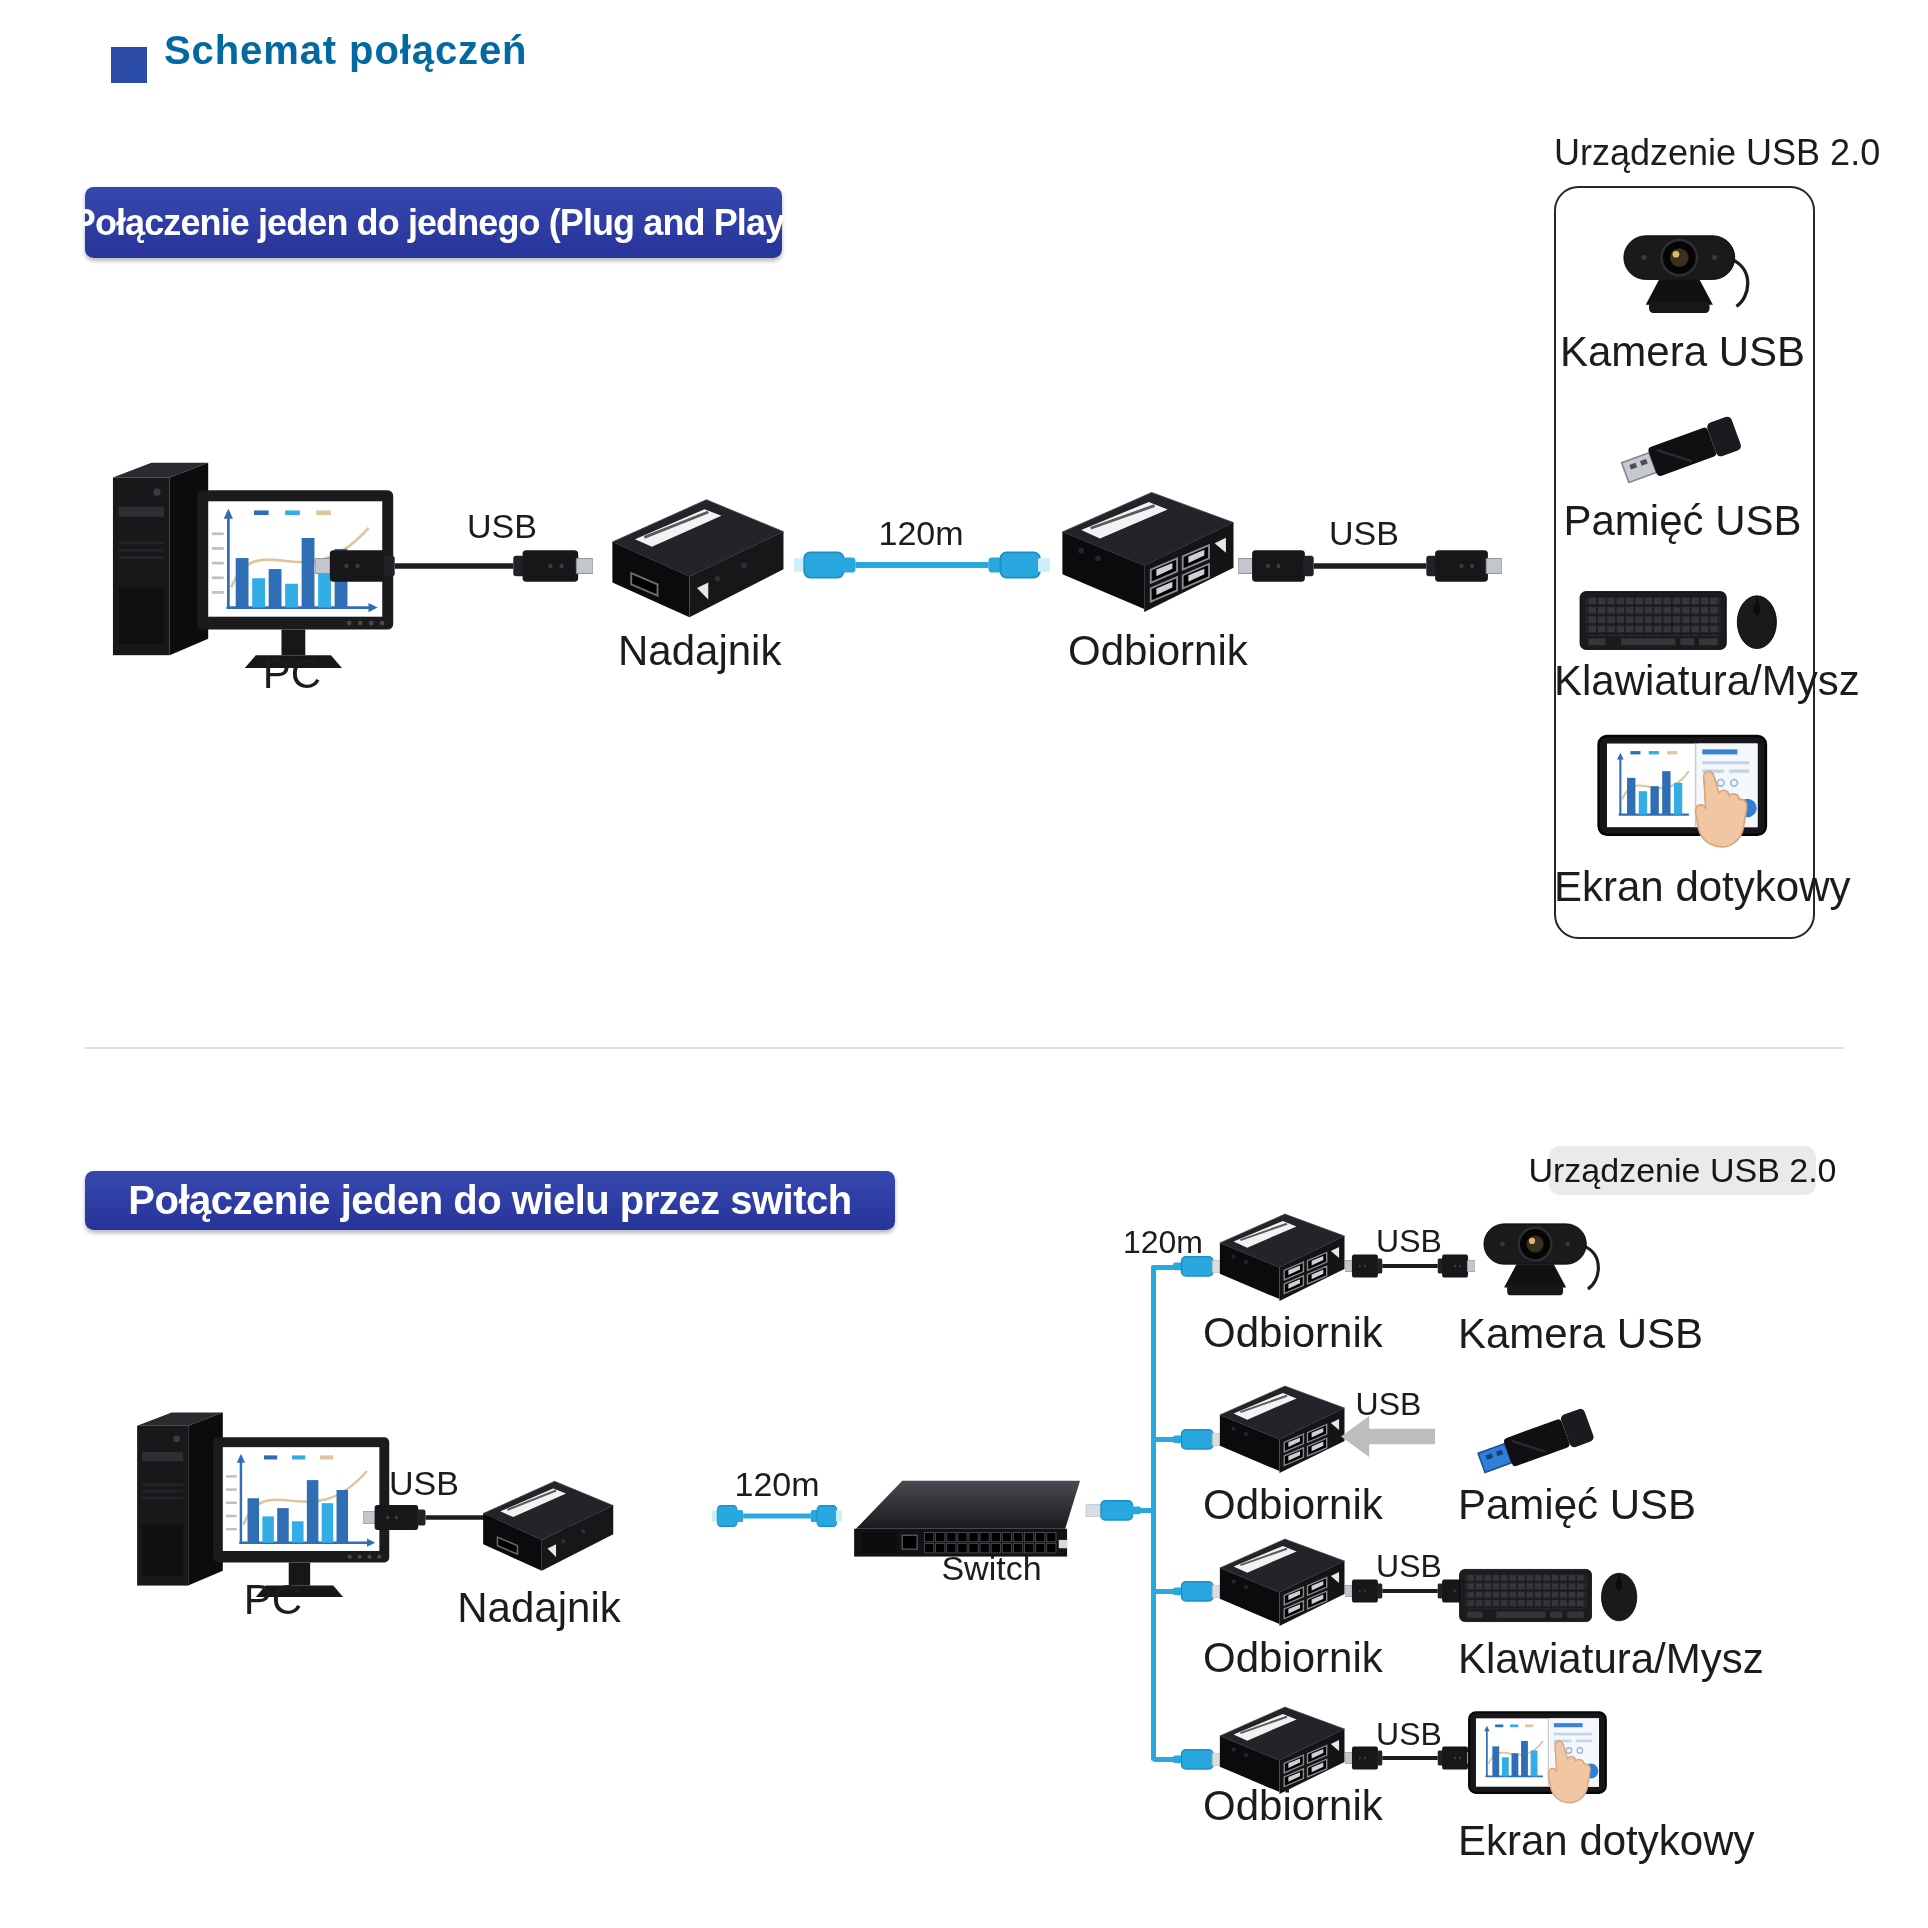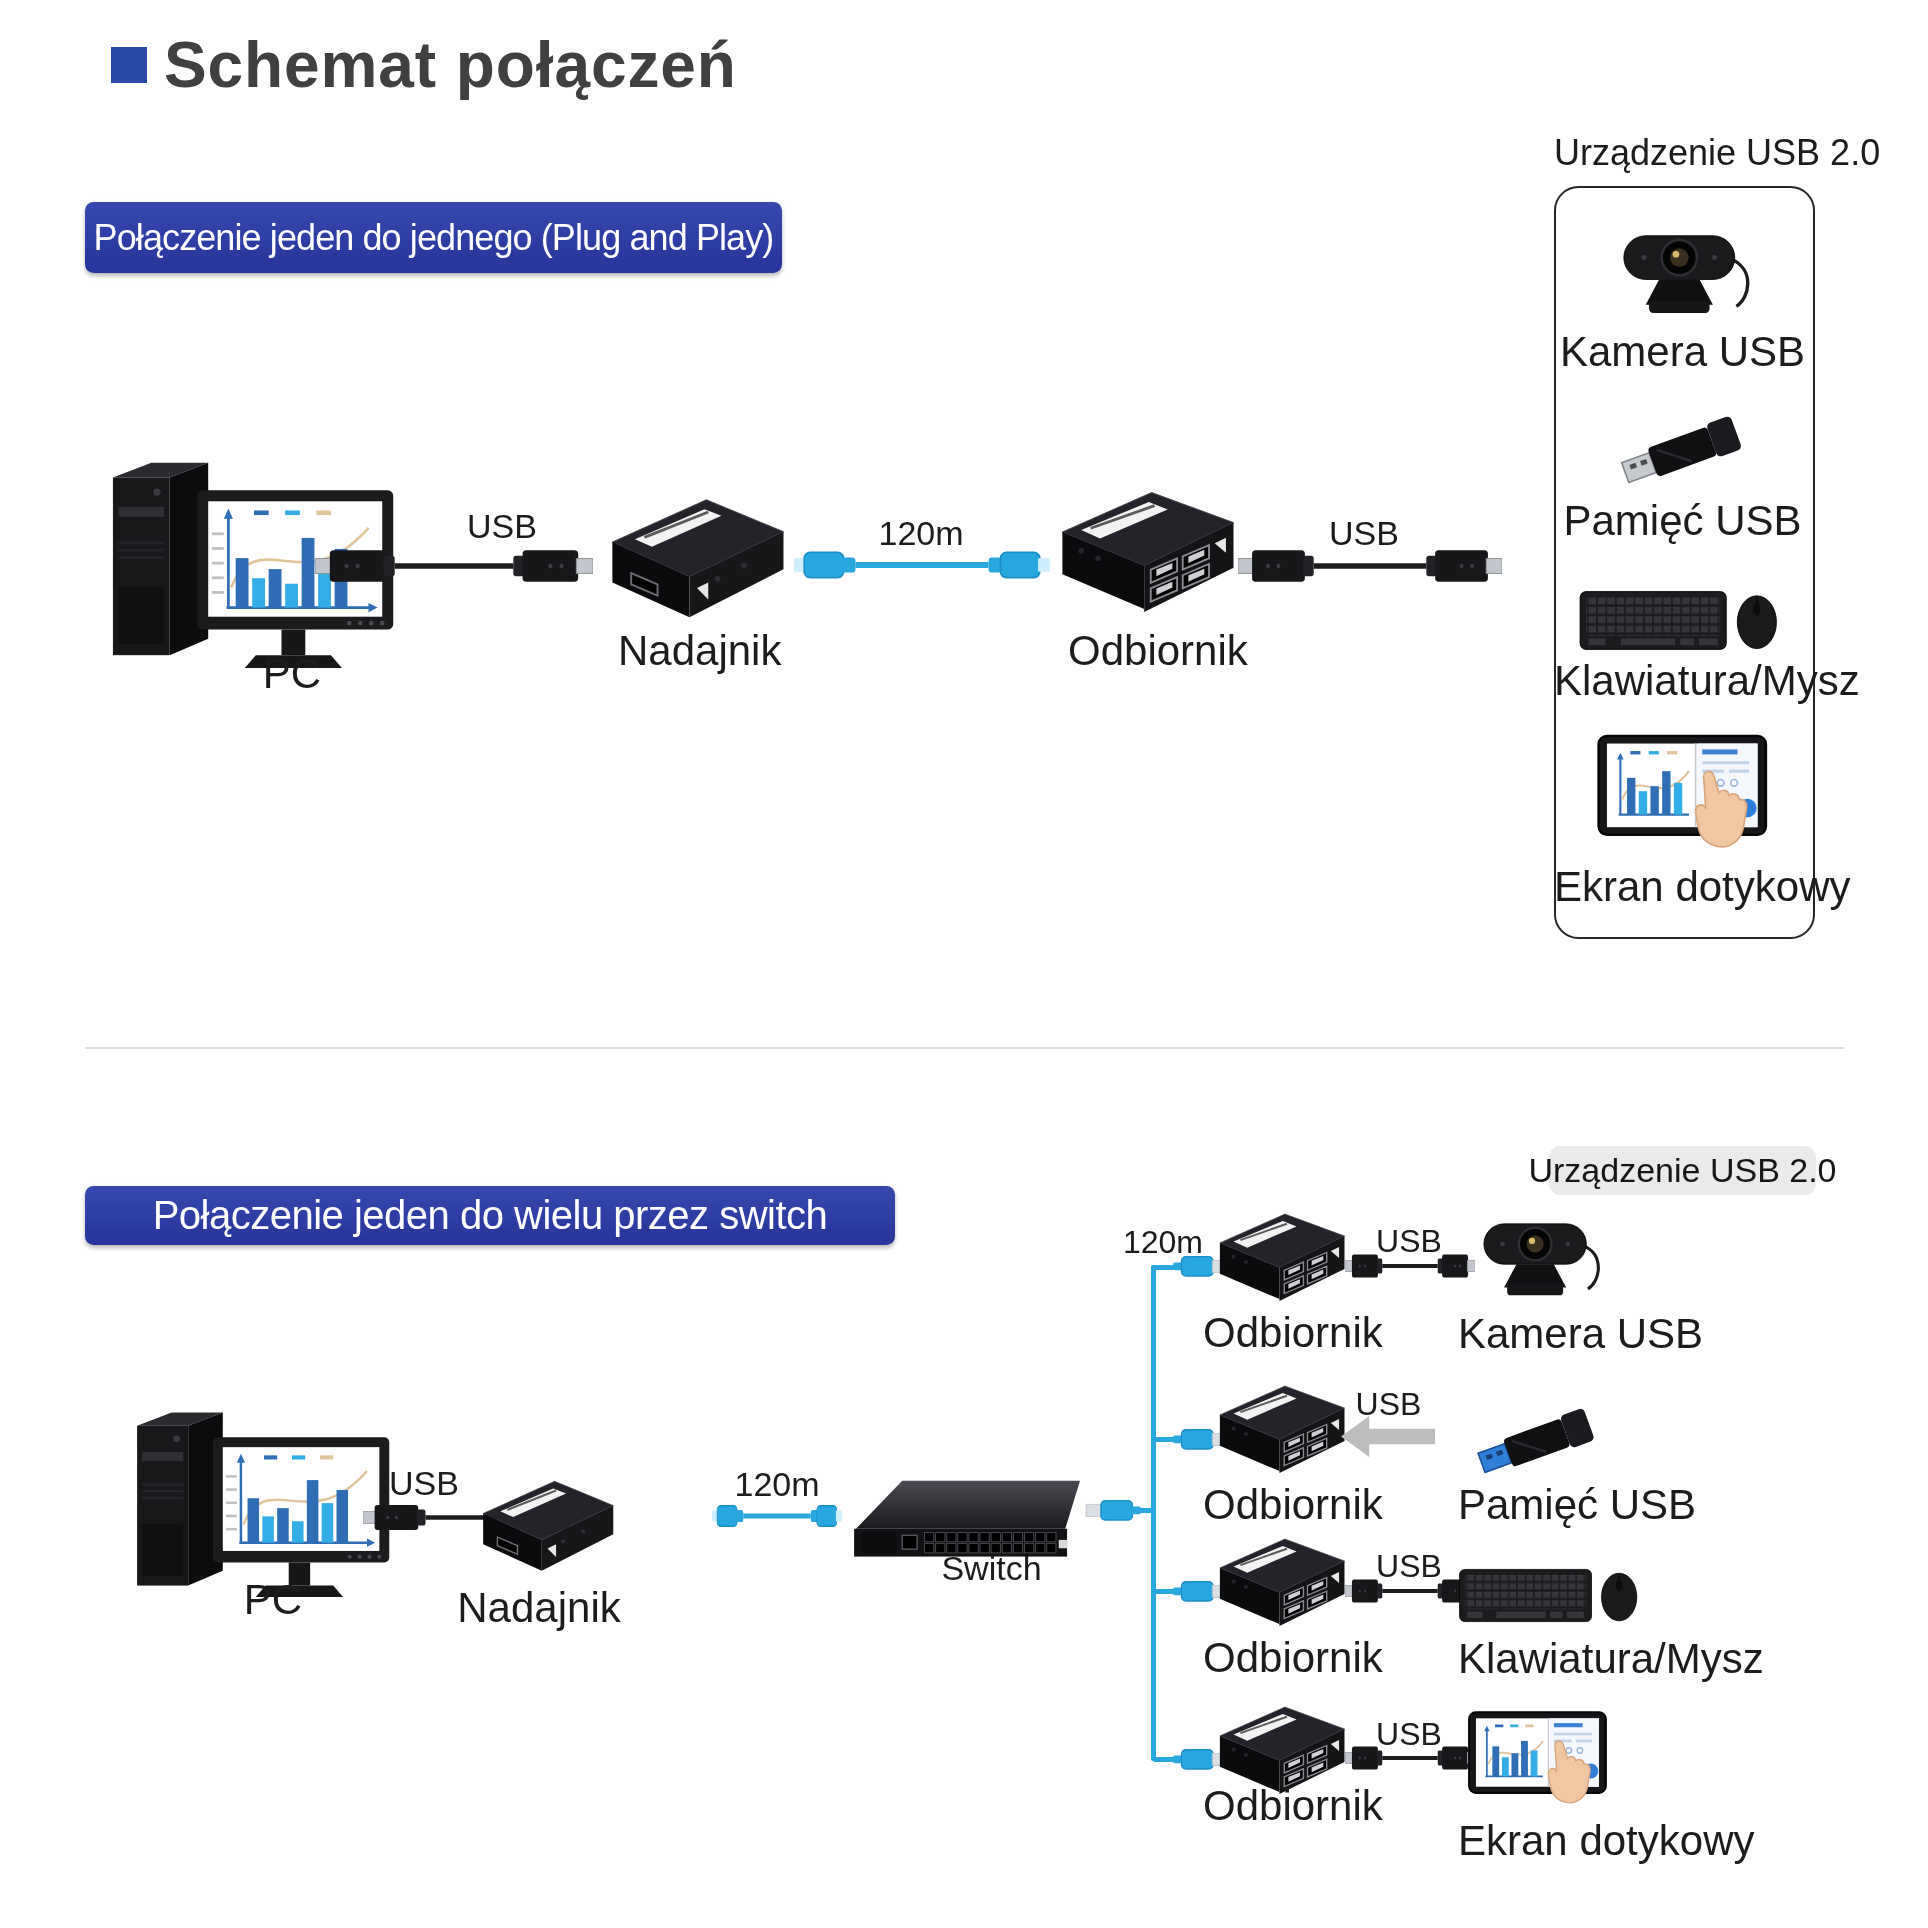--- a/index.html
+++ b/index.html
@@ -6,7 +6,7 @@
   .canvas{position:relative;width:1928px;height:1928px;background:#ffffff;
           font-family:"Liberation Sans",sans-serif;overflow:hidden;}
   .lbl{position:absolute;color:#1c1c1c;font-size:42px;text-align:center;white-space:nowrap;}
-  .h1{position:absolute;color:#404040;font-size:64px;font-weight:800;letter-spacing:0.9px;white-space:nowrap;}
+  .h1{position:absolute;color:#0369a1;font-size:40px;font-weight:800;letter-spacing:0.9px;white-space:nowrap;}
   .sq{position:absolute;background:#2a4aa8;}
   .banner{position:absolute;background:linear-gradient(180deg,#3648ae,#27349a);color:#fff;
           font-weight:normal;border-radius:8.5px;display:flex;align-items:center;justify-content:center;

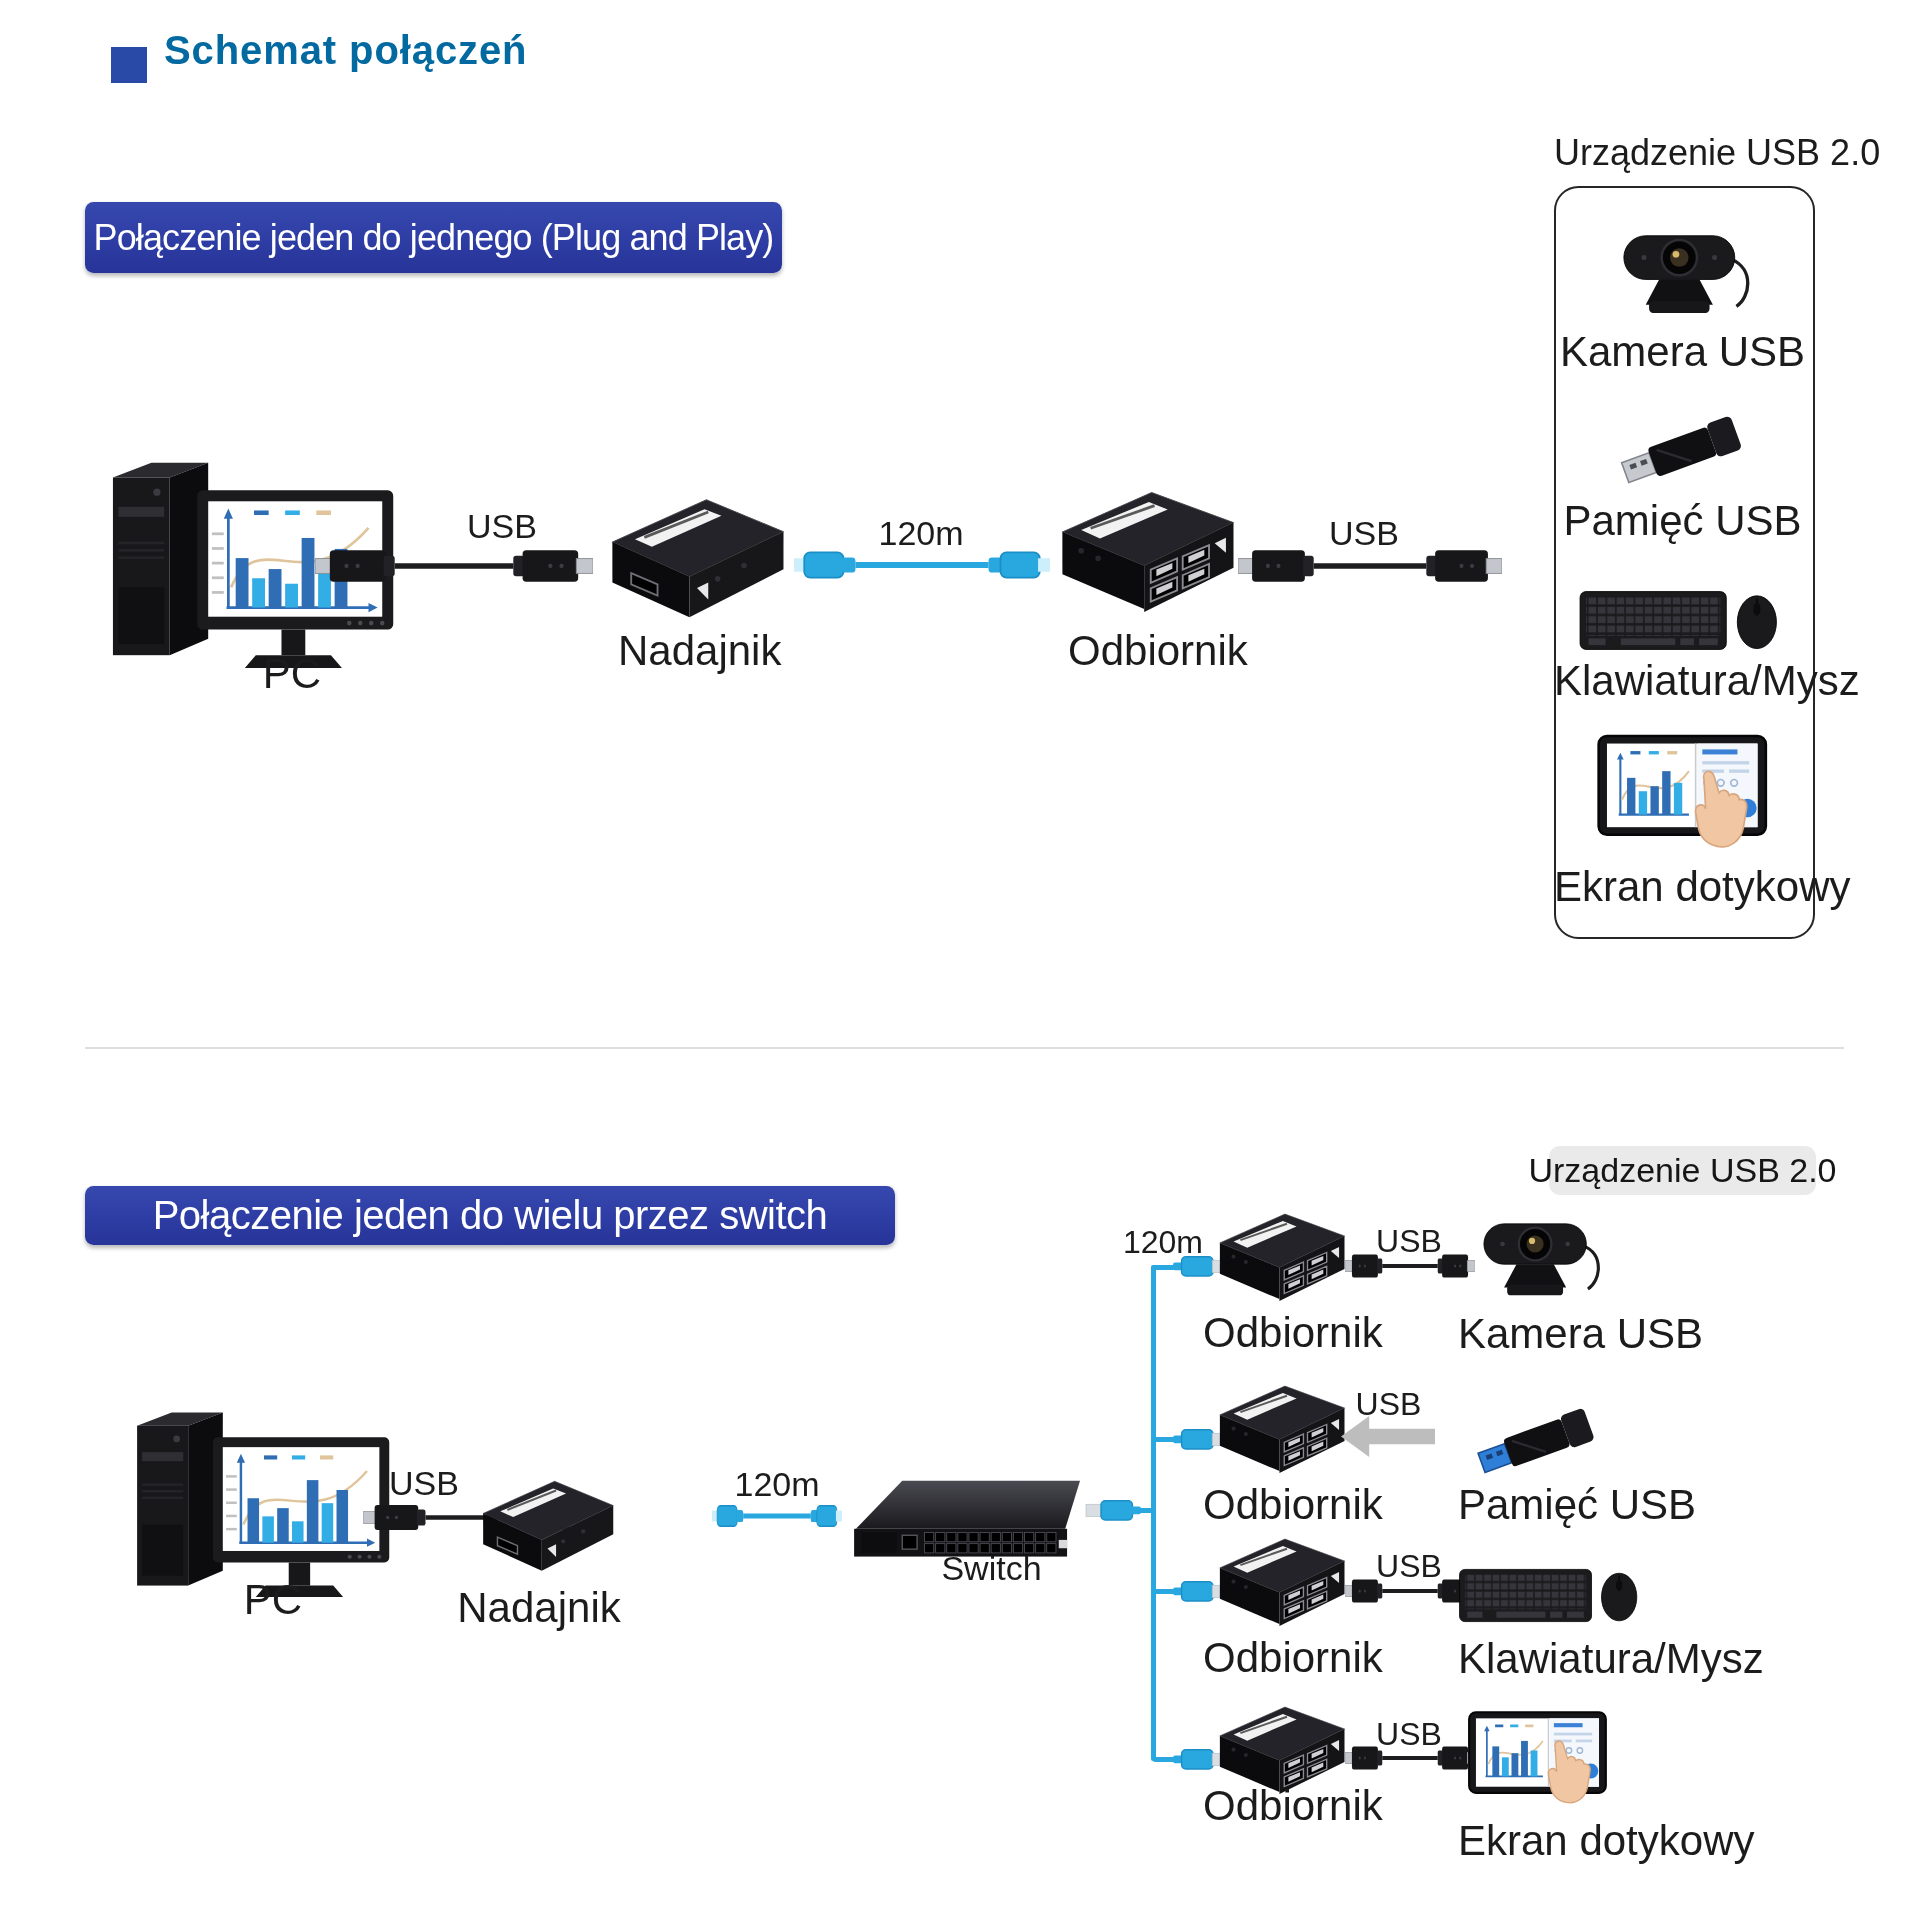--- a/index.html
+++ b/index.html
@@ -9,8 +9,8 @@
   .h1{position:absolute;color:#0369a1;font-size:40px;font-weight:800;letter-spacing:0.9px;white-space:nowrap;}
   .sq{position:absolute;background:#2a4aa8;}
   .banner{position:absolute;background:linear-gradient(180deg,#3648ae,#27349a);color:#fff;
-          font-weight:normal;border-radius:8.5px;display:flex;align-items:center;justify-content:center;
-          box-shadow:0 2.8px 4.7px rgba(0,0,0,.28);white-space:nowrap;margin-top:15px;}
+          font-weight:bold;border-radius:8.5px;display:flex;align-items:center;justify-content:center;
+          box-shadow:0 2.8px 4.7px rgba(0,0,0,.28);white-space:nowrap;}
   .banner1{font-size:36px;letter-spacing:-0.9px;}
   .banner2{font-size:40px;letter-spacing:-0.5px;}
   .panel{position:absolute;border:2.8px solid #262626;border-radius:24.5px;background:#fff;}

